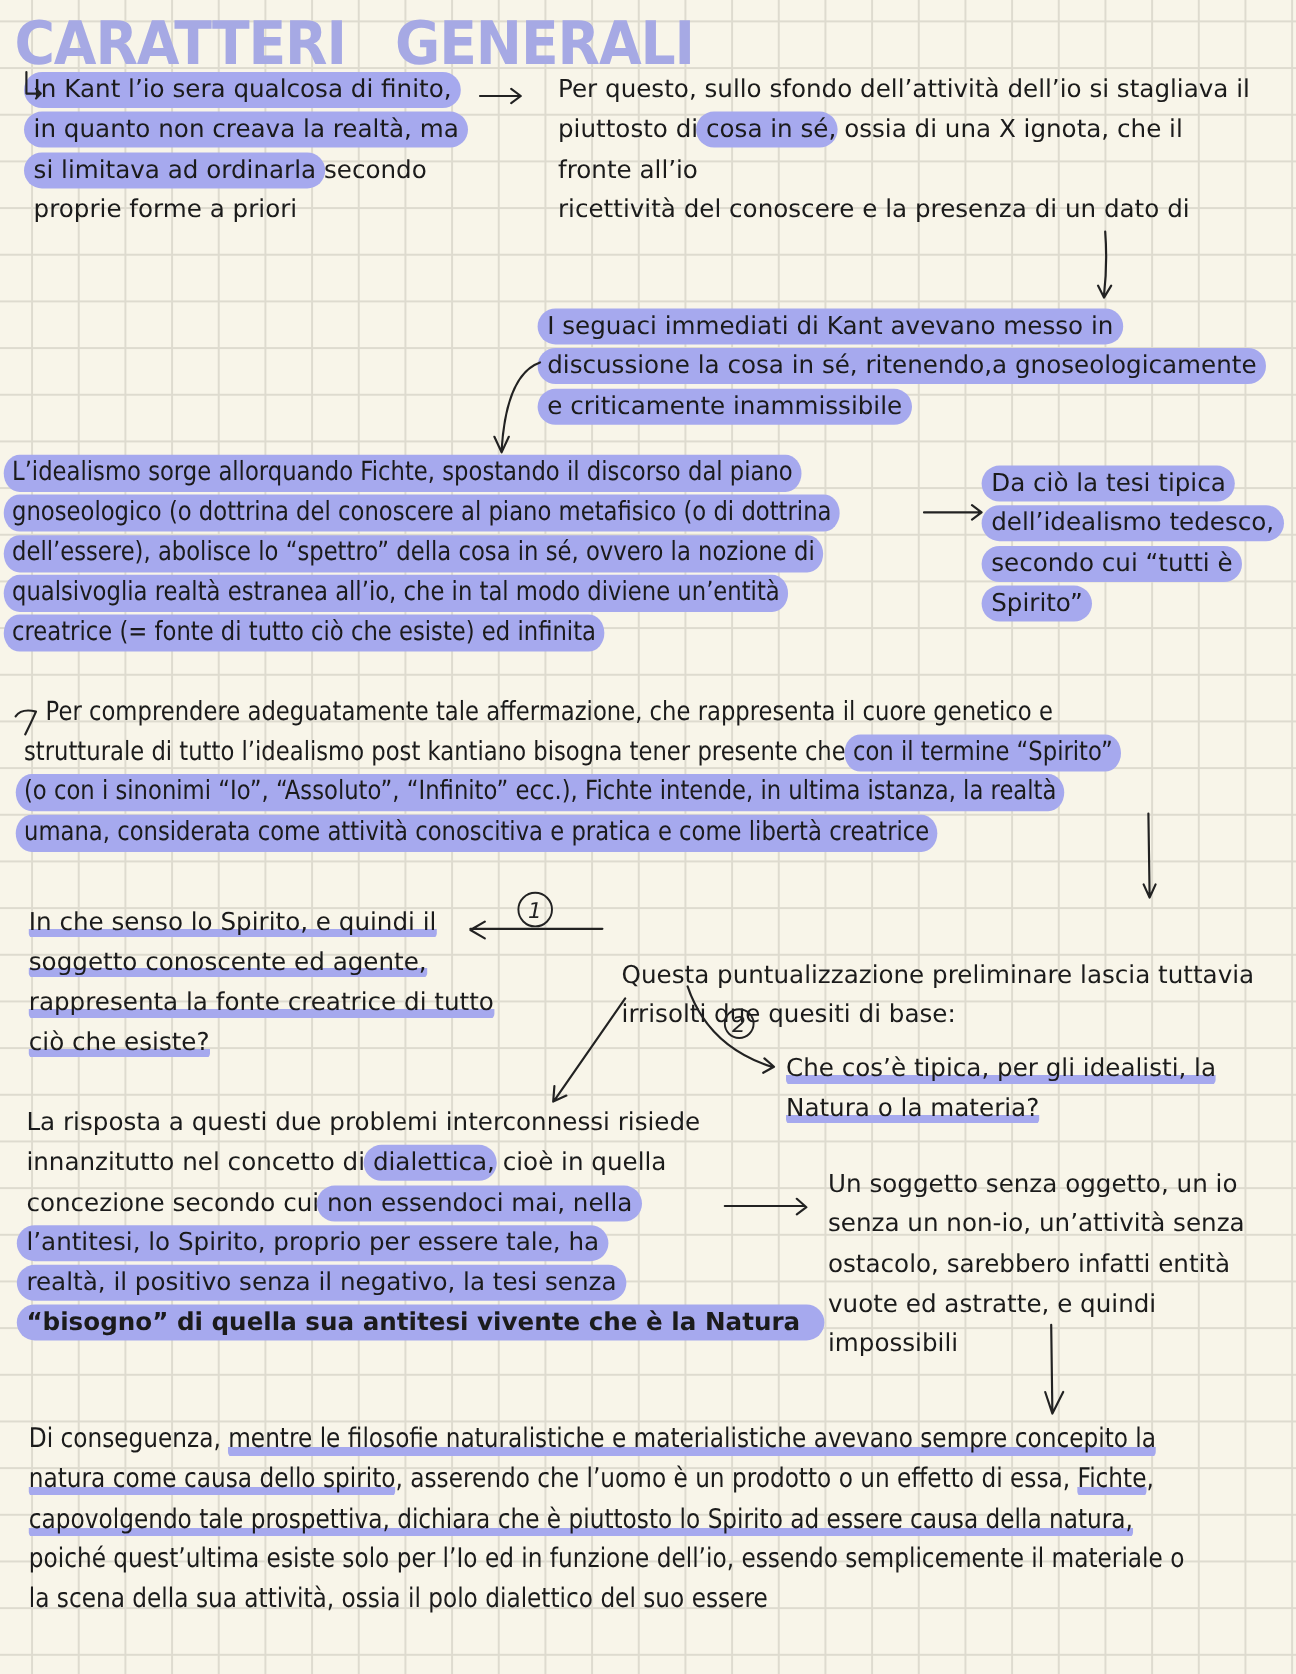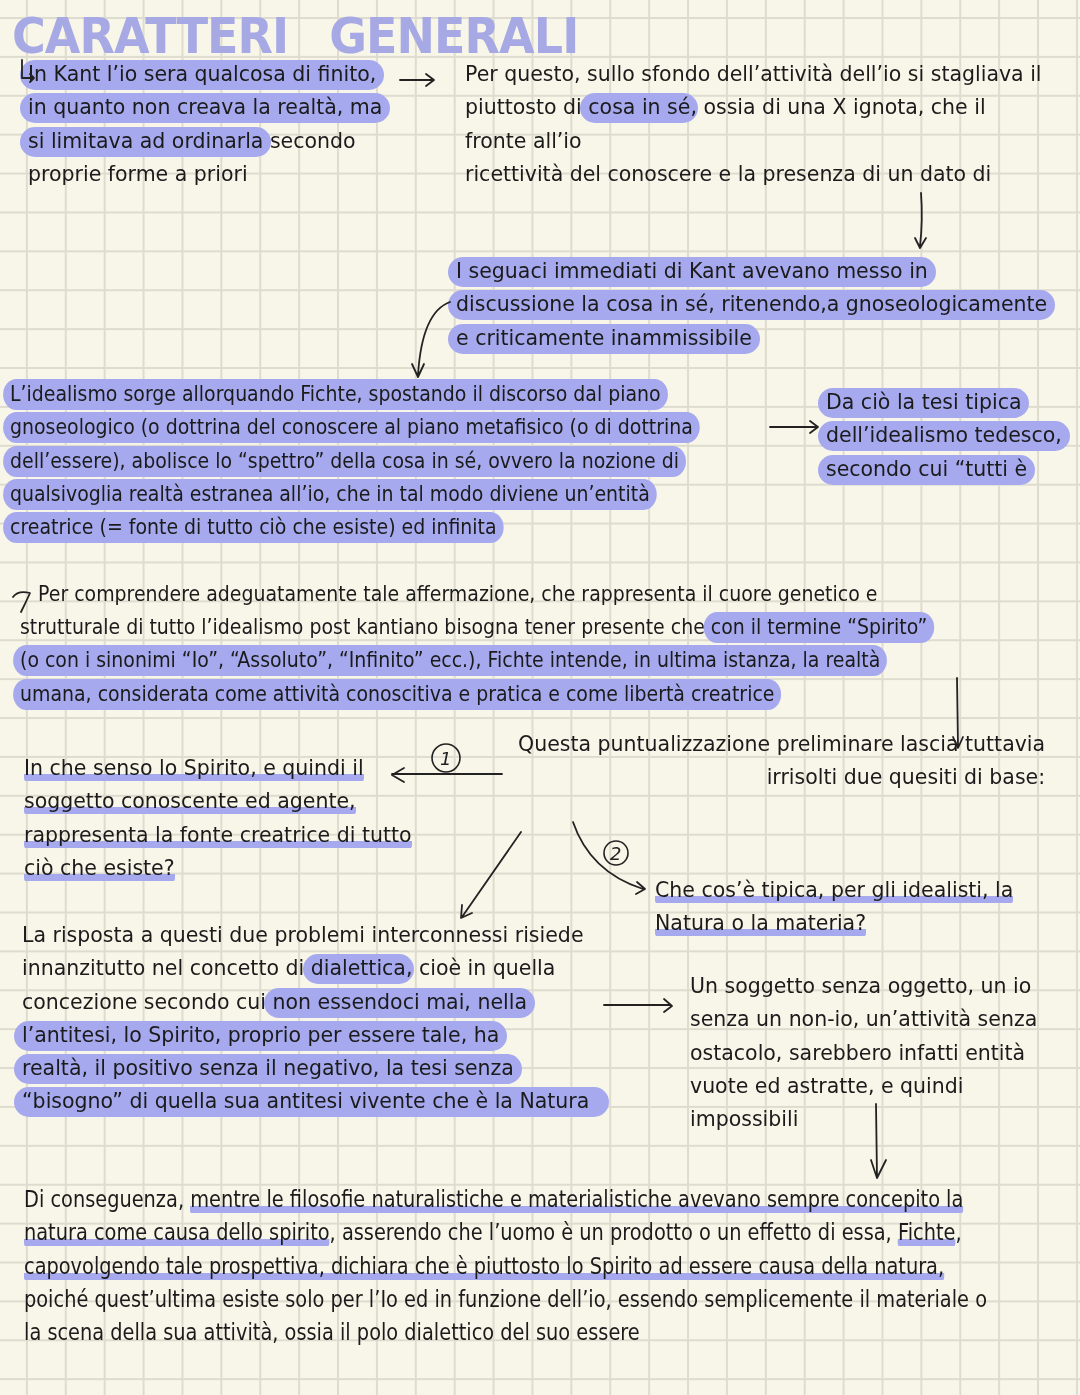--- a/index.html
+++ b/index.html
@@ -73,6 +73,7 @@
   <div class="line"><span class="hl">Da ciò la tesi tipica</span></div>
   <div class="line"><span class="hl">dell’idealismo tedesco,</span></div>
   <div class="line"><span class="hl">secondo cui “tutti è</span></div>
+  <div class="line"><span class="hl">Spirito”</span></div>
 </div>
 
 <div class="abs block cond" style="left:38px; top:577px; font-size:22px;">

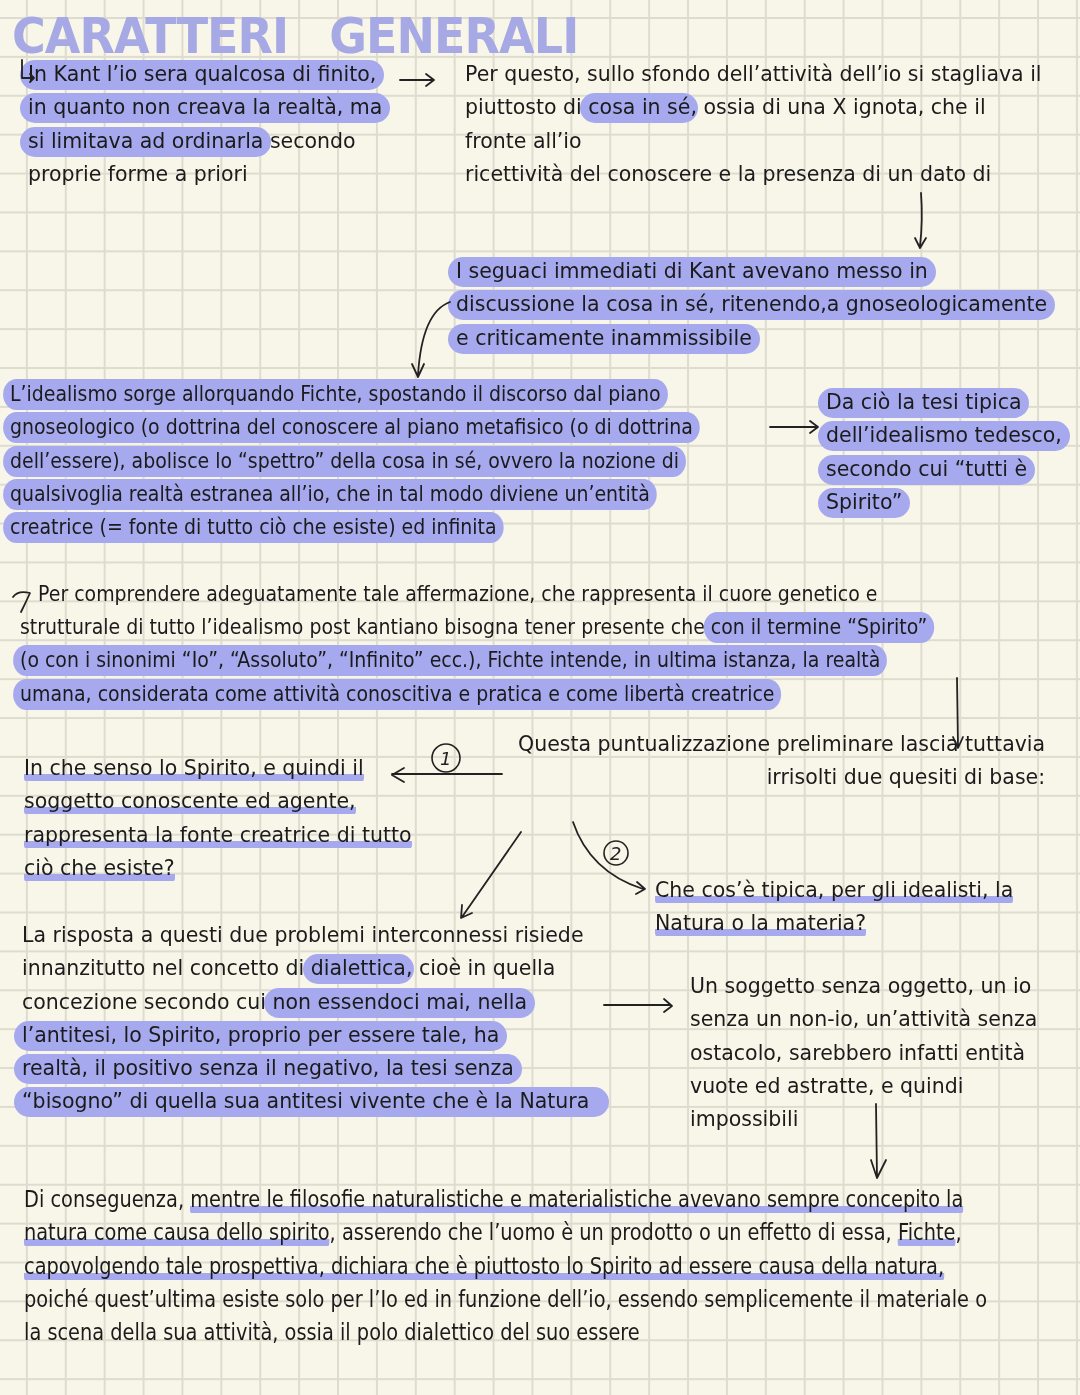--- a/index.html
+++ b/index.html
@@ -92,7 +92,7 @@
   <div class="line"><span class="ul">ciò che esiste?</span></div>
 </div>
 
-<div class="abs block" style="left:518px; top:728px;text-align:right;">
+<div class="abs block" style="left:518px; top:796px;">
   <div class="line"><span>Questa puntualizzazione preliminare lascia tuttavia</span></div>
   <div class="line"><span>irrisolti due quesiti di base:</span></div>
 </div>

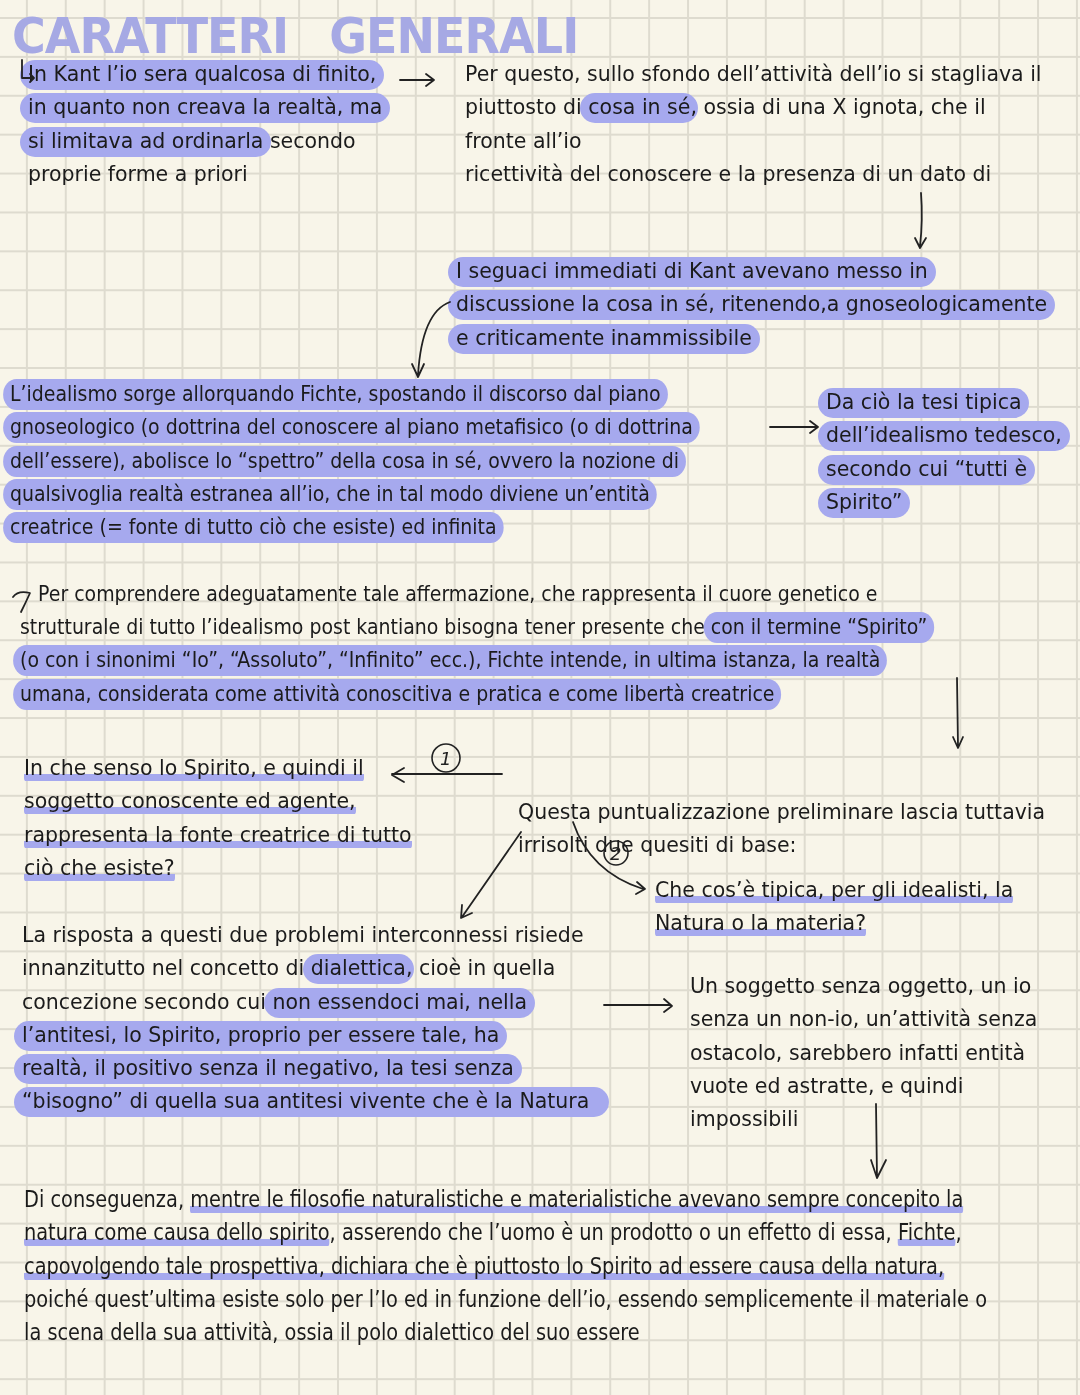--- a/index.html
+++ b/index.html
@@ -108,7 +108,7 @@
   <div class="line"><span>concezione secondo cui </span><span class="hl">non essendoci mai, nella</span></div>
   <div class="line"><span class="hl">l’antitesi, lo Spirito, proprio per essere tale, ha</span></div>
   <div class="line"><span class="hl">realtà, il positivo senza il negativo, la tesi senza</span></div>
-  <div class="line"><span class="hl" style="padding-right:20px;">“bisogno” di quella sua antitesi vivente che è la Natura</span></div>
+  <div class="line"><span class="hl" style="padding-right:20px;font-weight:bold;">“bisogno” di quella sua antitesi vivente che è la Natura</span></div>
 </div>
 
 <div class="abs block" style="left:690px; top:970px;">

